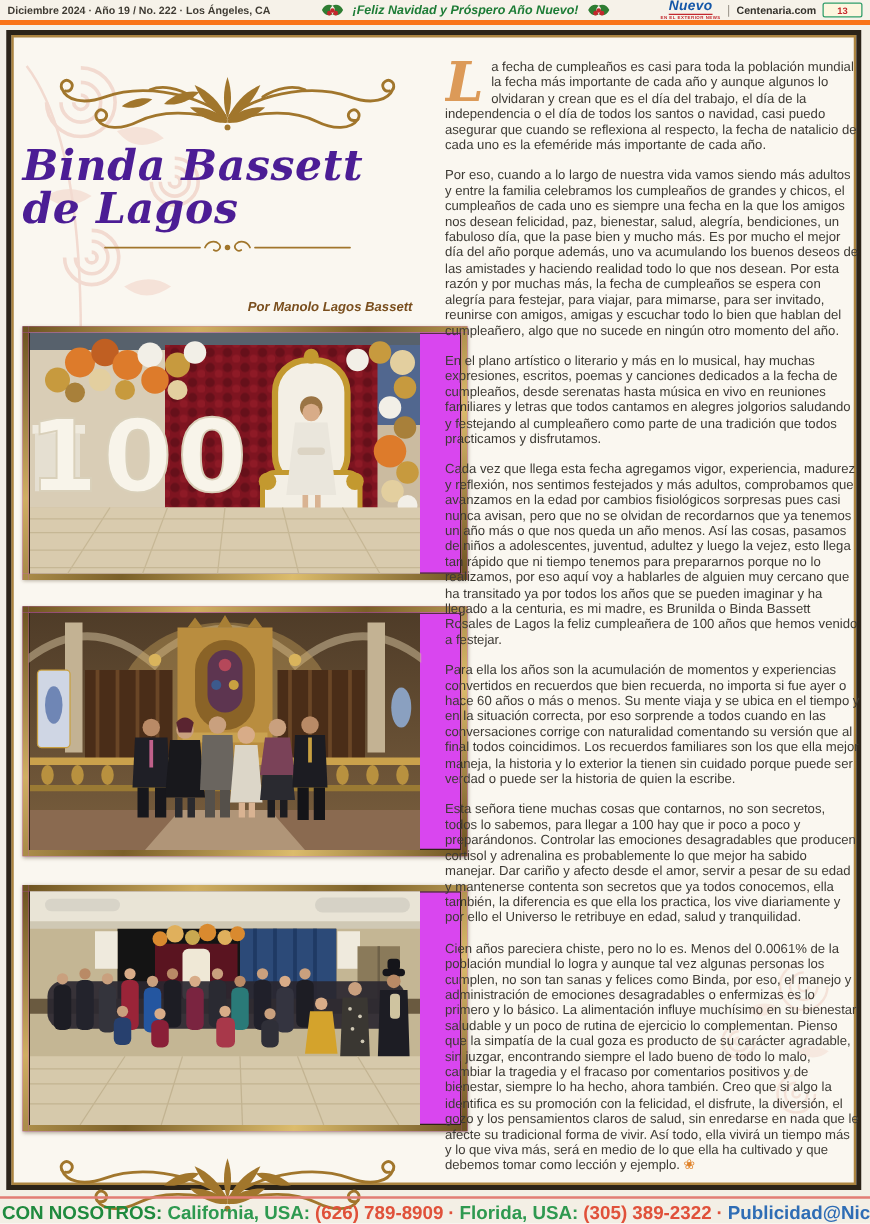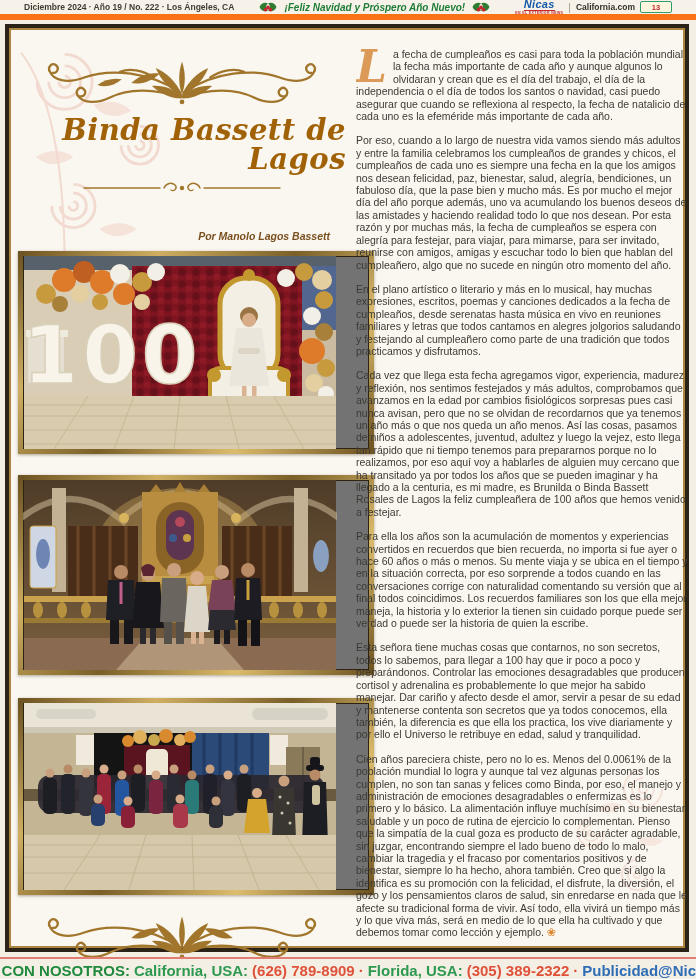--- a/index.html
+++ b/index.html
@@ -6,7 +6,7 @@
   .page{position:relative;width:696px;height:979px;background:#f3efe5;font-family:"Liberation Sans",sans-serif;overflow:hidden;}
 
   
-  .topbar{position:absolute;top:0;left:0;right:0;height:20px;display:flex;align-items:center;padding:0 24px;box-sizing:border-box;border-bottom:6px solid #f97316;background:#f6f2e9;}
+  .topbar{position:absolute;top:0;left:0;right:0;height:20px;display:flex;align-items:center;padding:0 6px;box-sizing:border-box;border-bottom:4px solid #f97316;background:#f6f2e9;}
   .topbar-left{font-size:8.5px;font-weight:bold;color:#3f3b33;white-space:nowrap;}
   .topbar-center{flex:1;display:flex;align-items:center;justify-content:center;gap:5px;}
   .greeting{font-size:10px;font-weight:bold;font-style:italic;color:#1d7c36;white-space:nowrap;}

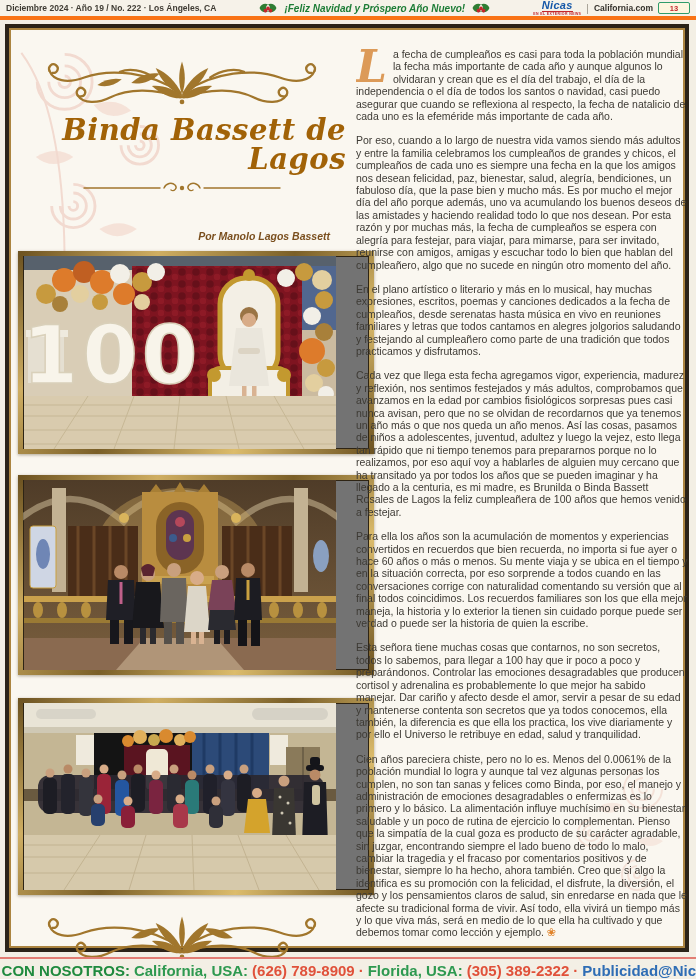--- a/index.html
+++ b/index.html
@@ -78,7 +78,7 @@
     </div>
     <div class="topbar-right">
       <div class="brand-box">
-        <span class="brand">Nicas</span>
+        <span class="brand">Nuevo</span>
         <span class="brand-tag">EN EL EXTERIOR NEWS</span>
       </div>
       <span class="brand-sep">|</span>

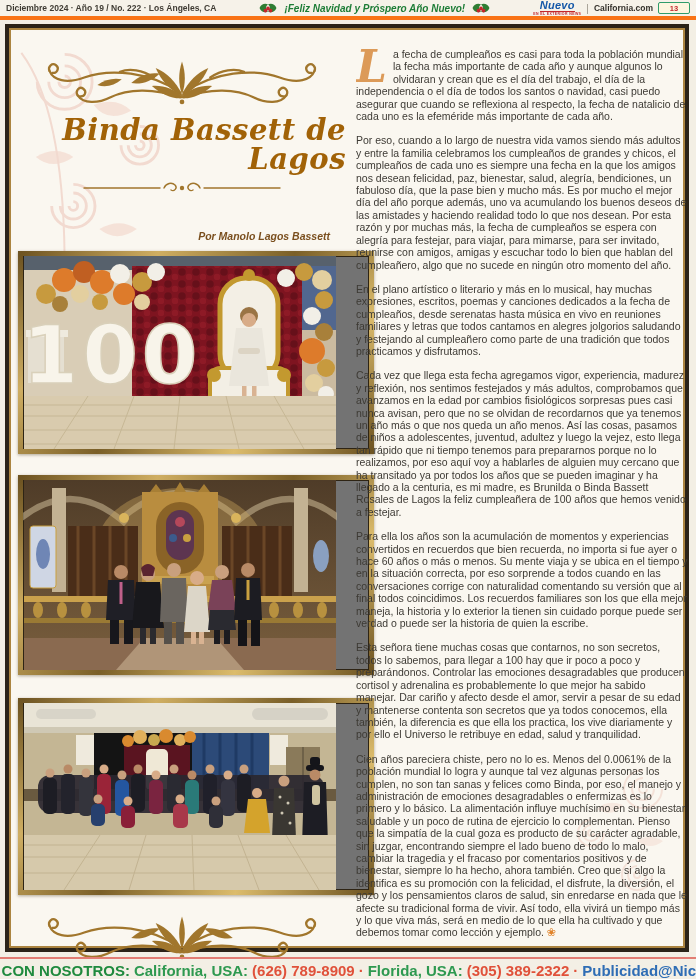--- a/index.html
+++ b/index.html
@@ -82,7 +82,7 @@
         <span class="brand-tag">EN EL EXTERIOR NEWS</span>
       </div>
       <span class="brand-sep">|</span>
-      <span class="site">California.com</span>
+      <span class="site">Centenaria.com</span>
       <span class="pagenum">13</span>
     </div>
   </div>

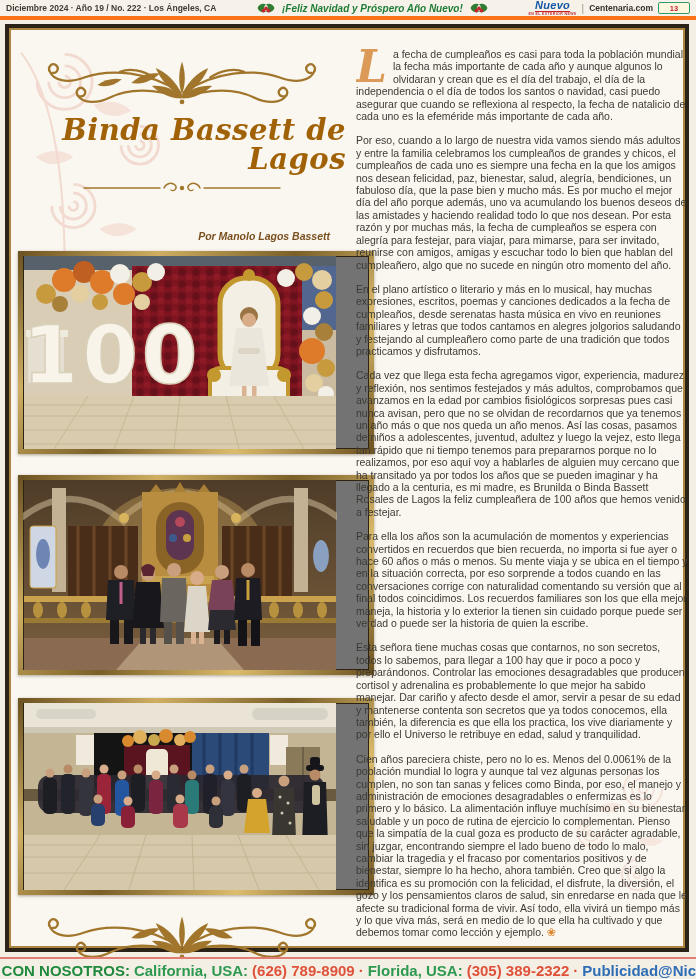--- a/index.html
+++ b/index.html
@@ -27,7 +27,7 @@
   .leftcol{position:absolute;left:9px;top:6px;width:328px;}
   .flourish{display:block;margin:22px auto 0;width:282px;height:58px;}
   .flourish-bottom{display:block;margin:16px auto 0;width:282px;height:58px;}
-  .title{margin-top:2px;text-align:right;font-family:"DejaVu Serif",serif;font-style:italic;font-weight:bold;font-size:29px;color:#a16207;letter-spacing:.5px;line-height:1;}
+  .title{margin-top:2px;text-align:left;font-family:"DejaVu Serif",serif;font-style:italic;font-weight:bold;font-size:34px;color:#4c1d95;letter-spacing:.5px;line-height:1;}
   .divider{display:block;margin:6px auto 0;width:200px;height:16px;}
   .subtitle{margin-top:12px;text-align:center;font-size:21px;color:#b08437;line-height:1.12;}
   .byline{margin-top:34px;text-align:right;padding-right:16px;font-size:10.5px;font-weight:bold;font-style:italic;color:#7a4f1e;}

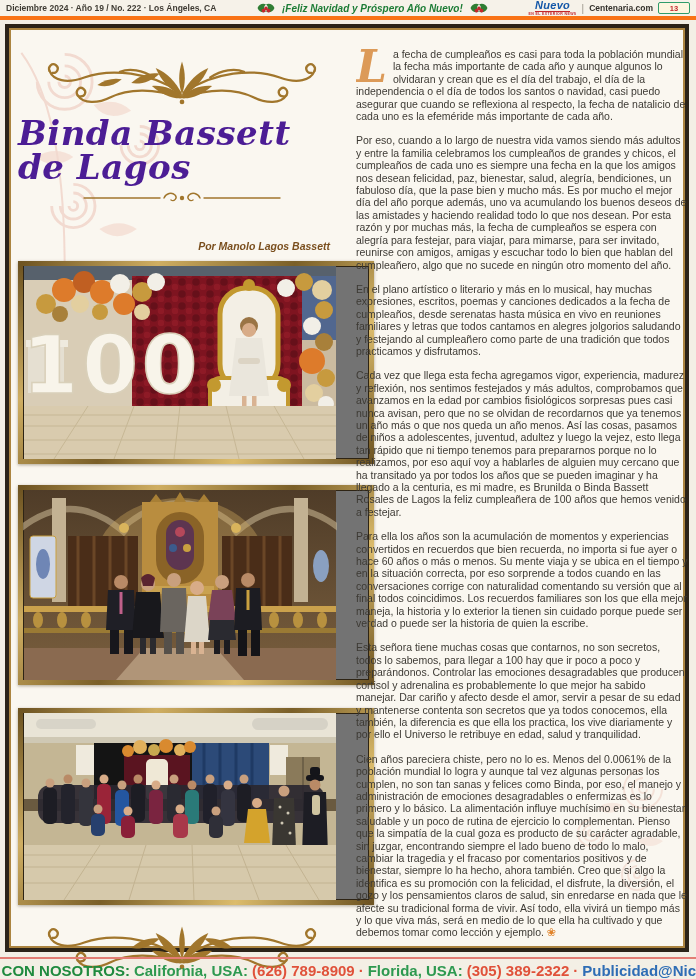--- a/index.html
+++ b/index.html
@@ -32,7 +32,7 @@
   .subtitle{margin-top:12px;text-align:center;font-size:21px;color:#b08437;line-height:1.12;}
   .byline{margin-top:34px;text-align:right;padding-right:16px;font-size:10.5px;font-weight:bold;font-style:italic;color:#7a4f1e;}
 
-  .photo-frame{width:356px;margin:0 auto;box-sizing:border-box;border:5px solid;border-image:linear-gradient(135deg,#6e5422,#cfae62,#7a5f28,#dcbc6c,#6e5422) 1;box-shadow:inset 0 0 0 1px #2e2414, 0 1px 3px rgba(60,40,10,.4);background:#737373;font-size:0;}
+  .photo-frame{width:356px;margin:0 auto;box-sizing:border-box;border:5px solid;border-image:linear-gradient(135deg,#6e5422,#cfae62,#7a5f28,#dcbc6c,#6e5422) 1;box-shadow:inset 0 0 0 1px #2e2414, 0 1px 3px rgba(60,40,10,.4);background:#d946ef;font-size:0;}
   .photo-frame svg{display:block;}
   .ph1{margin-top:9px;}
   .ph2{margin-top:21px;}

